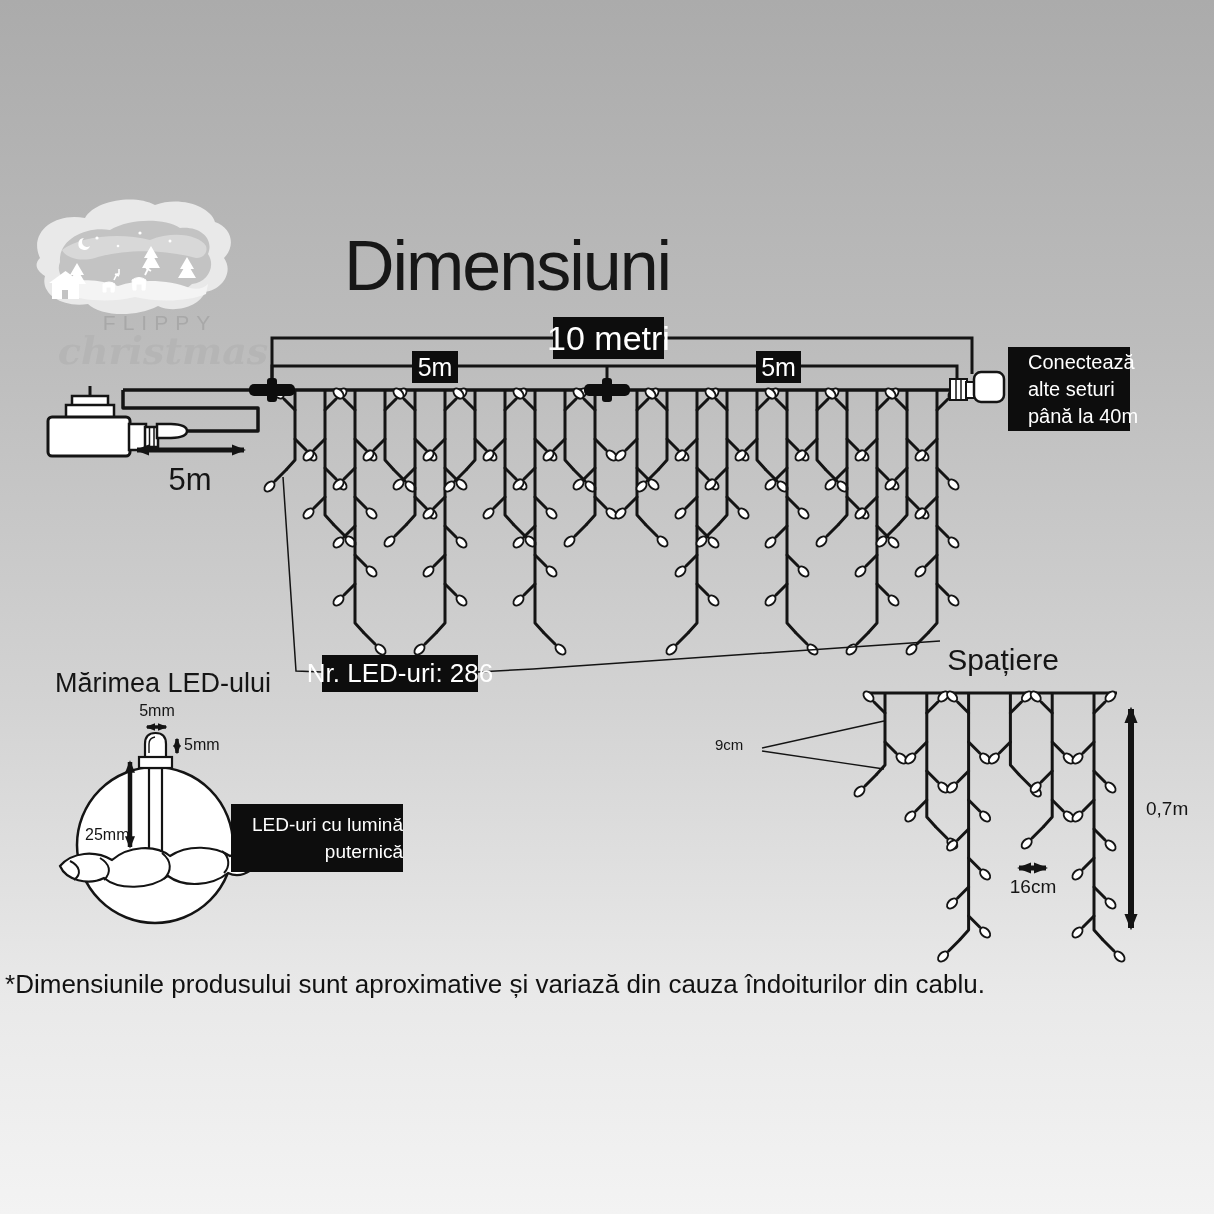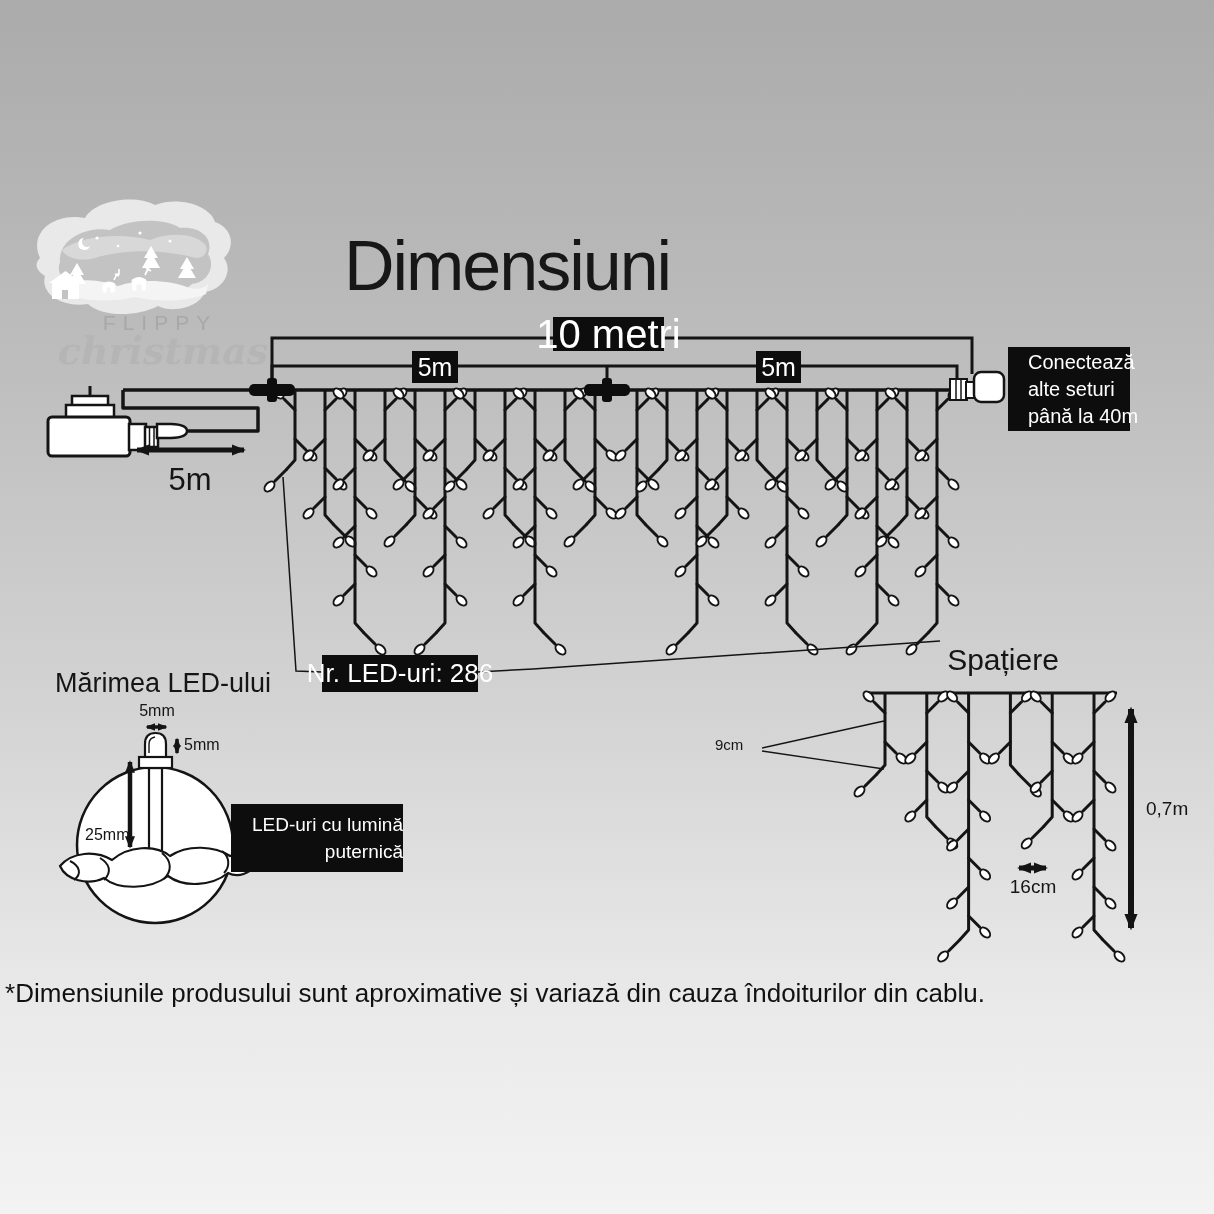--- a/index.html
+++ b/index.html
@@ -11,7 +11,7 @@
   .lbl{color:#151515;}
   .tag{background:#0d0d0d;color:#ffffff;display:flex;align-items:center;justify-content:center;box-sizing:border-box;}
   #title{left:0;top:226px;width:1014px;text-align:center;font-size:70px;letter-spacing:-2px;color:#171717;}
-  #tag-10m{left:553px;top:317px;width:111px;height:34px;font-size:40px;}
+  #tag-10m{left:553px;top:317px;width:111px;height:42px;font-size:34px;}
   #tag-5m-left{left:412px;top:351px;width:46px;height:32px;font-size:25px;}
   #tag-5m-right{left:756px;top:351px;width:45px;height:32px;font-size:25px;}
   #tag-connect{left:1008px;top:347px;width:122px;height:84px;font-size:20px;line-height:27px;

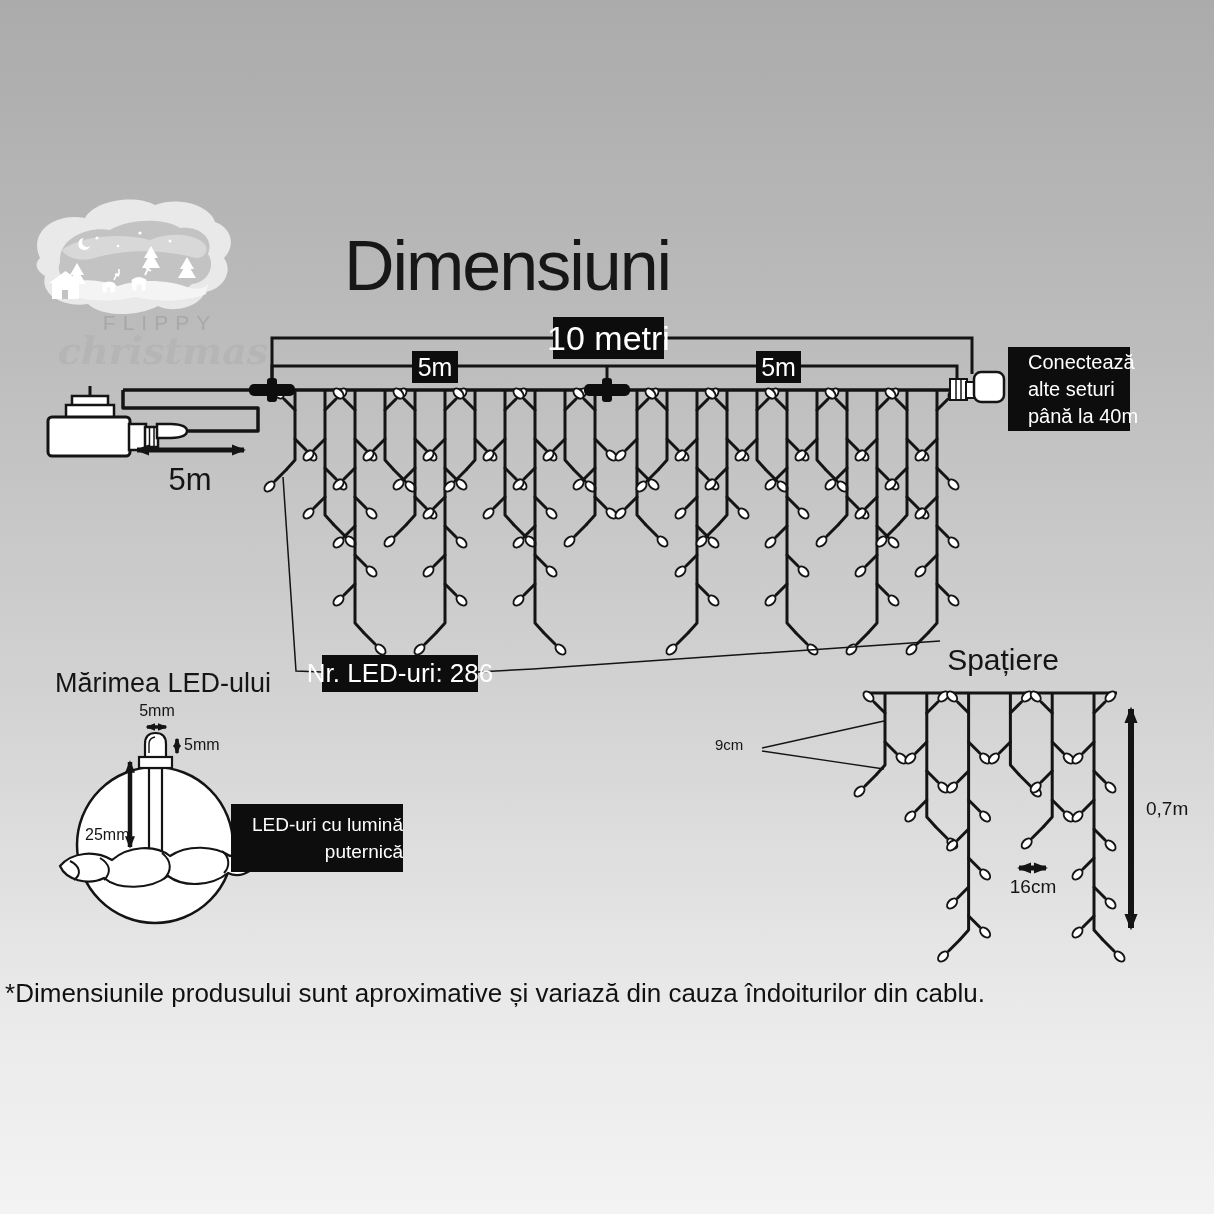--- a/index.html
+++ b/index.html
@@ -28,7 +28,7 @@
   #lbl-9cm{left:715px;top:736px;font-size:15px;}
   #lbl-16cm{left:1003px;top:876px;width:60px;text-align:center;font-size:19px;}
   #lbl-07m{left:1146px;top:798px;font-size:19px;}
-  #footnote{left:0;top:969px;width:990px;text-align:center;font-size:26px;color:#111;margin-top:9px;}
+  #footnote{left:0;top:969px;width:990px;text-align:center;font-size:26px;color:#111;}
 </style>
 </head>
 <body>

